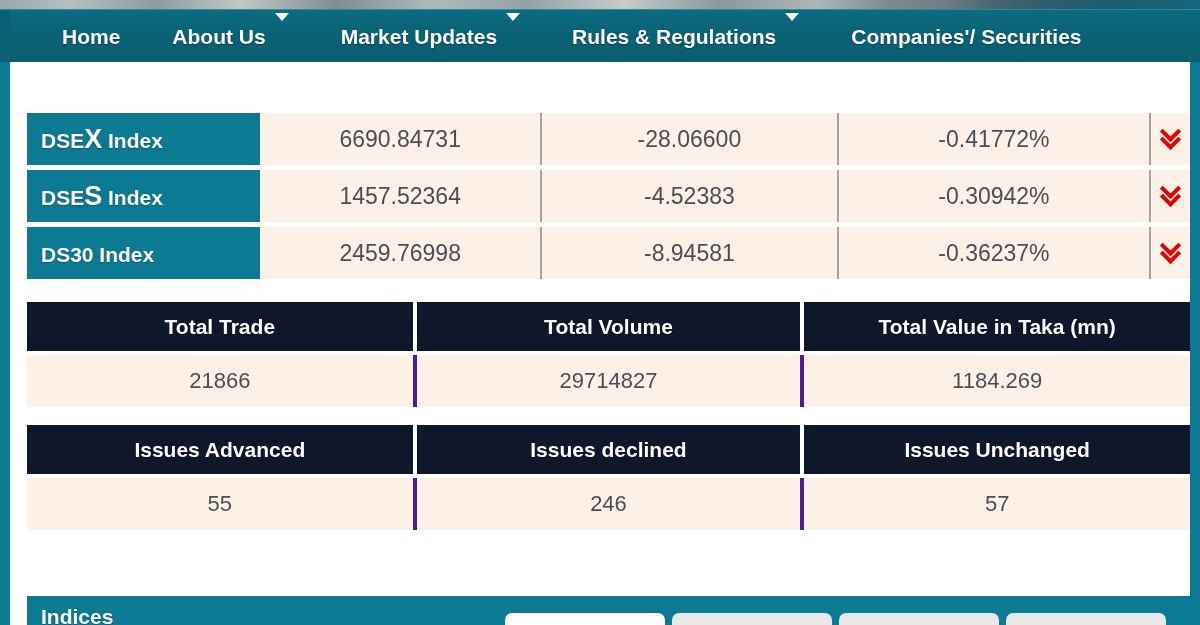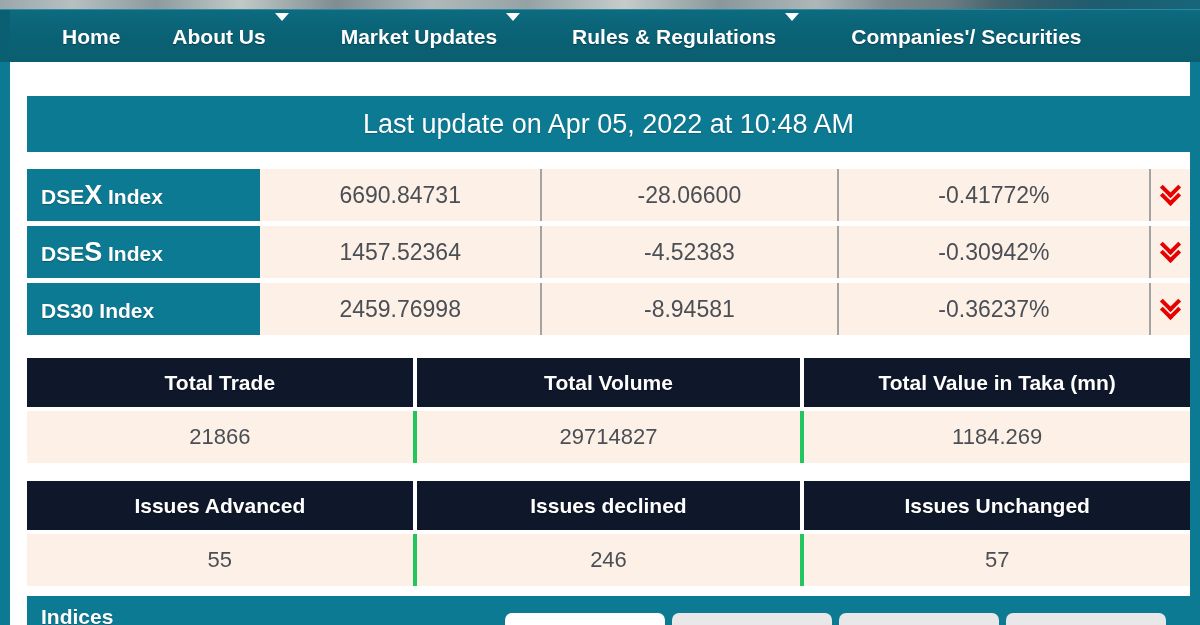--- a/index.html
+++ b/index.html
@@ -250,9 +250,6 @@
 
 <div id="content">
 
-  <div id="last-update-bar">
-    <span>Last update on Apr 05, 2022 at 10:48 AM</span>
-  </div>
 
   <table id="index-table">
     <tbody>

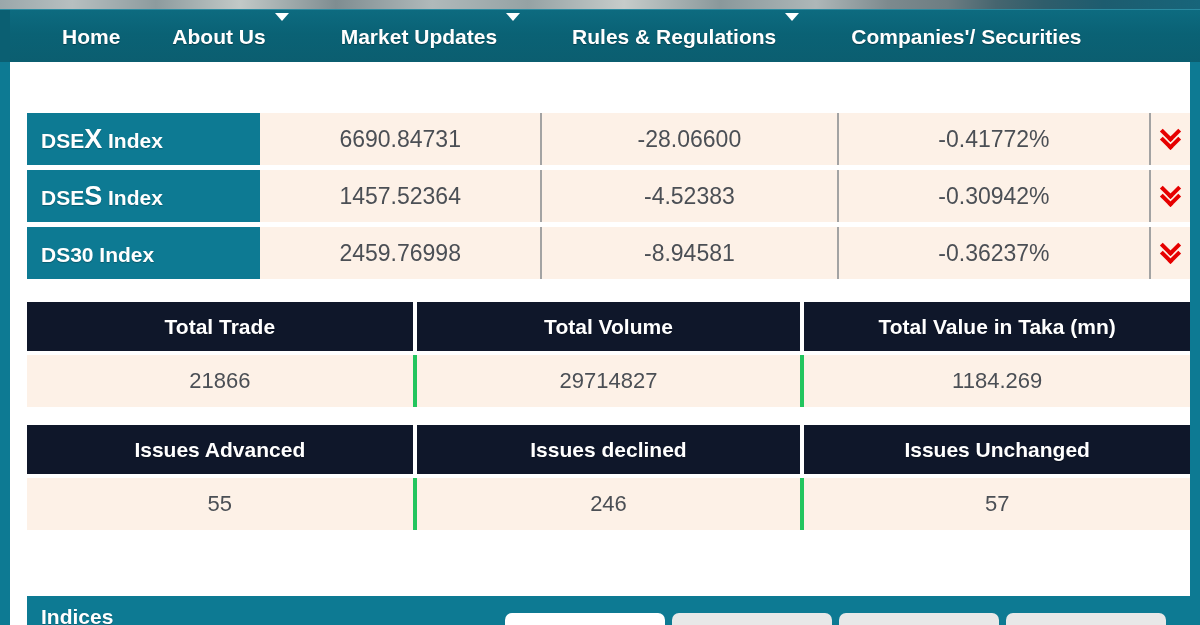--- a/index.html
+++ b/index.html
@@ -183,7 +183,7 @@
     font-size: 22px;
     height: 54px;
     text-align: center;
-    border-right: 4px solid #22c55e;
+    border-right: 4px solid #4c1d95;
   }
   .stat-table td:last-child { border-right: none; }
 

